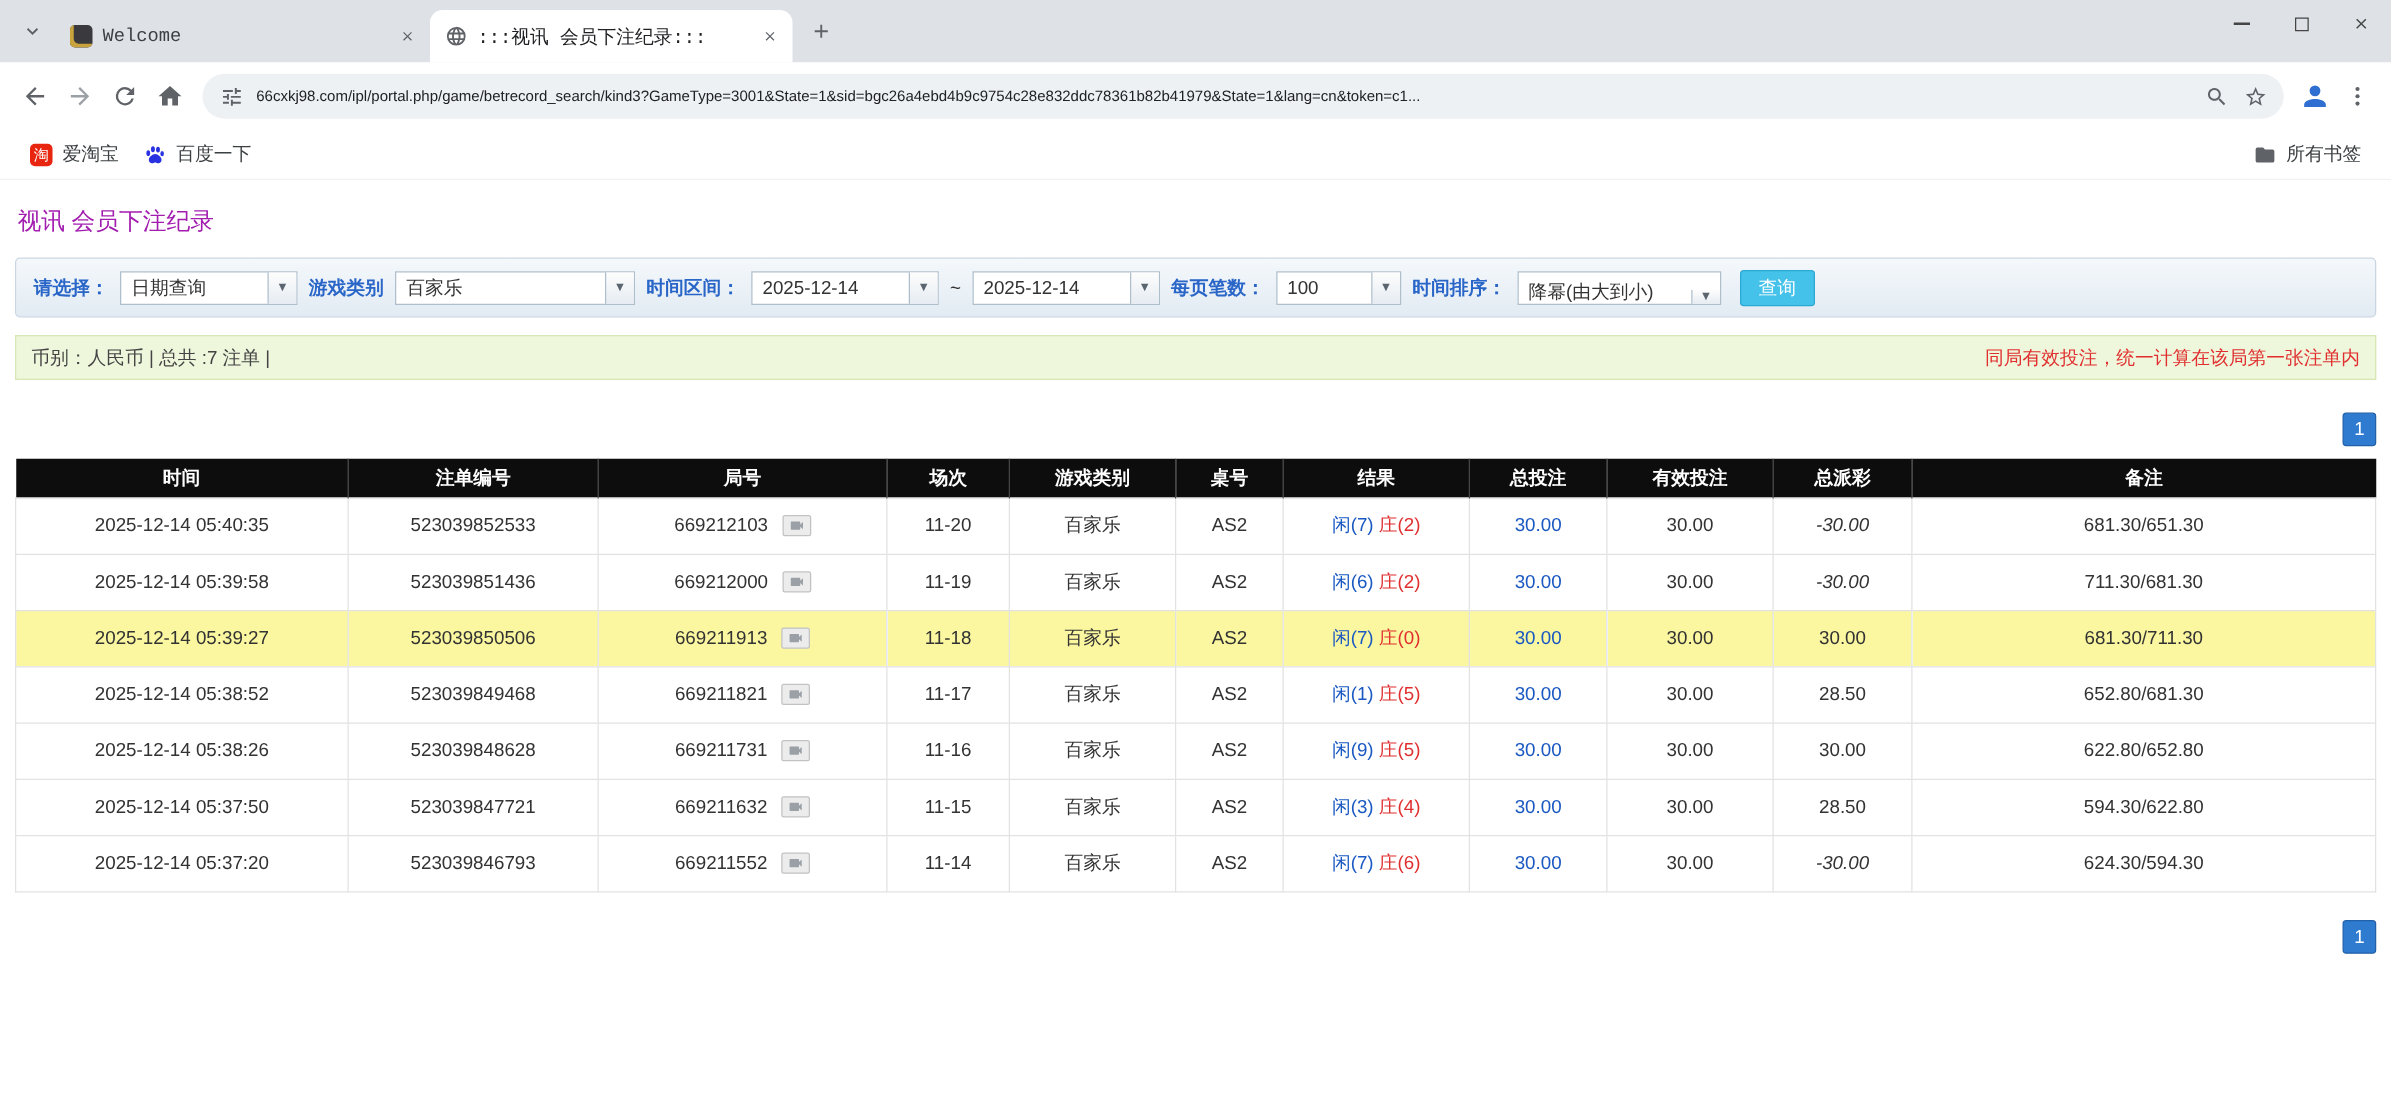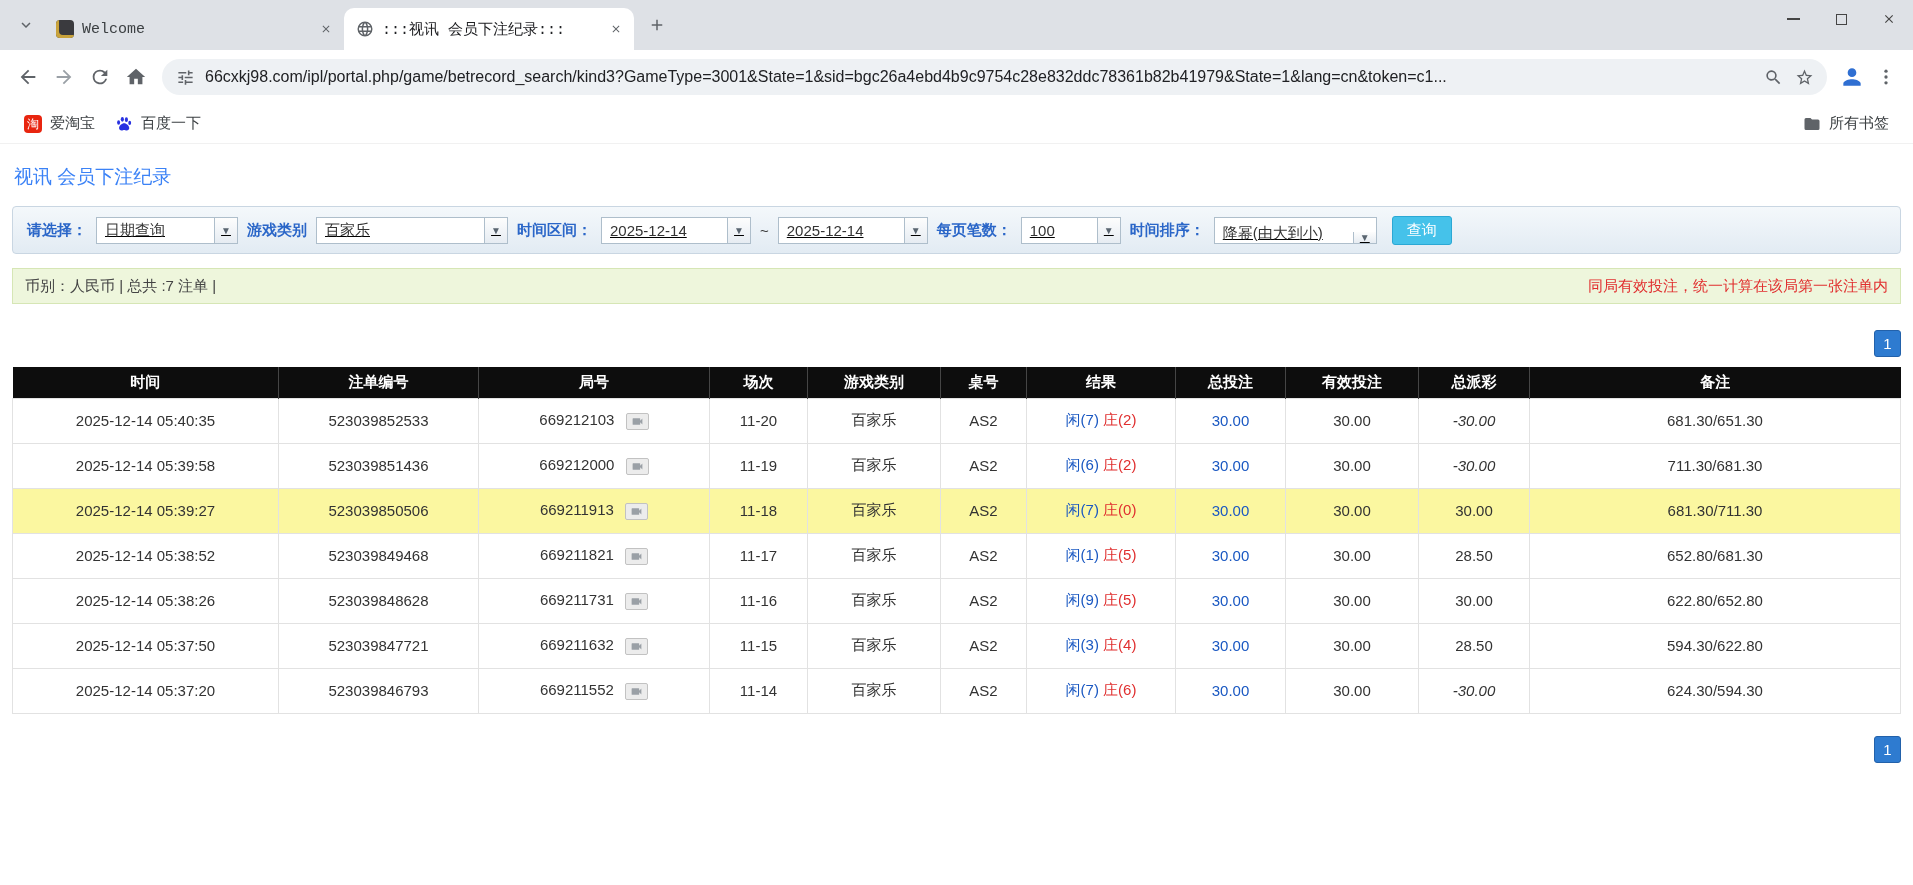--- a/index.html
+++ b/index.html
@@ -38,7 +38,7 @@
   .tool-icon.dim svg { fill:#9aa0a6; }
   .omnibox { flex:1; height:36px; background:#eef1f4; border-radius:18px; display:flex; align-items:center;
              padding:0 12px; margin:0 8px; min-width:0; gap:9px; }
-  .omnibox .url { flex:1; font-size:16px; color:#202124; white-space:nowrap; overflow:hidden;
+  .omnibox .url { flex:1; font-size:12px; color:#202124; white-space:nowrap; overflow:hidden;
                   text-overflow:ellipsis; min-width:0; }
   .omni-icon { width:22px; height:22px; flex:none; display:flex; align-items:center; justify-content:center; cursor:pointer; }
   .omni-icon svg { width:19px; height:19px; fill:#5f6368; }

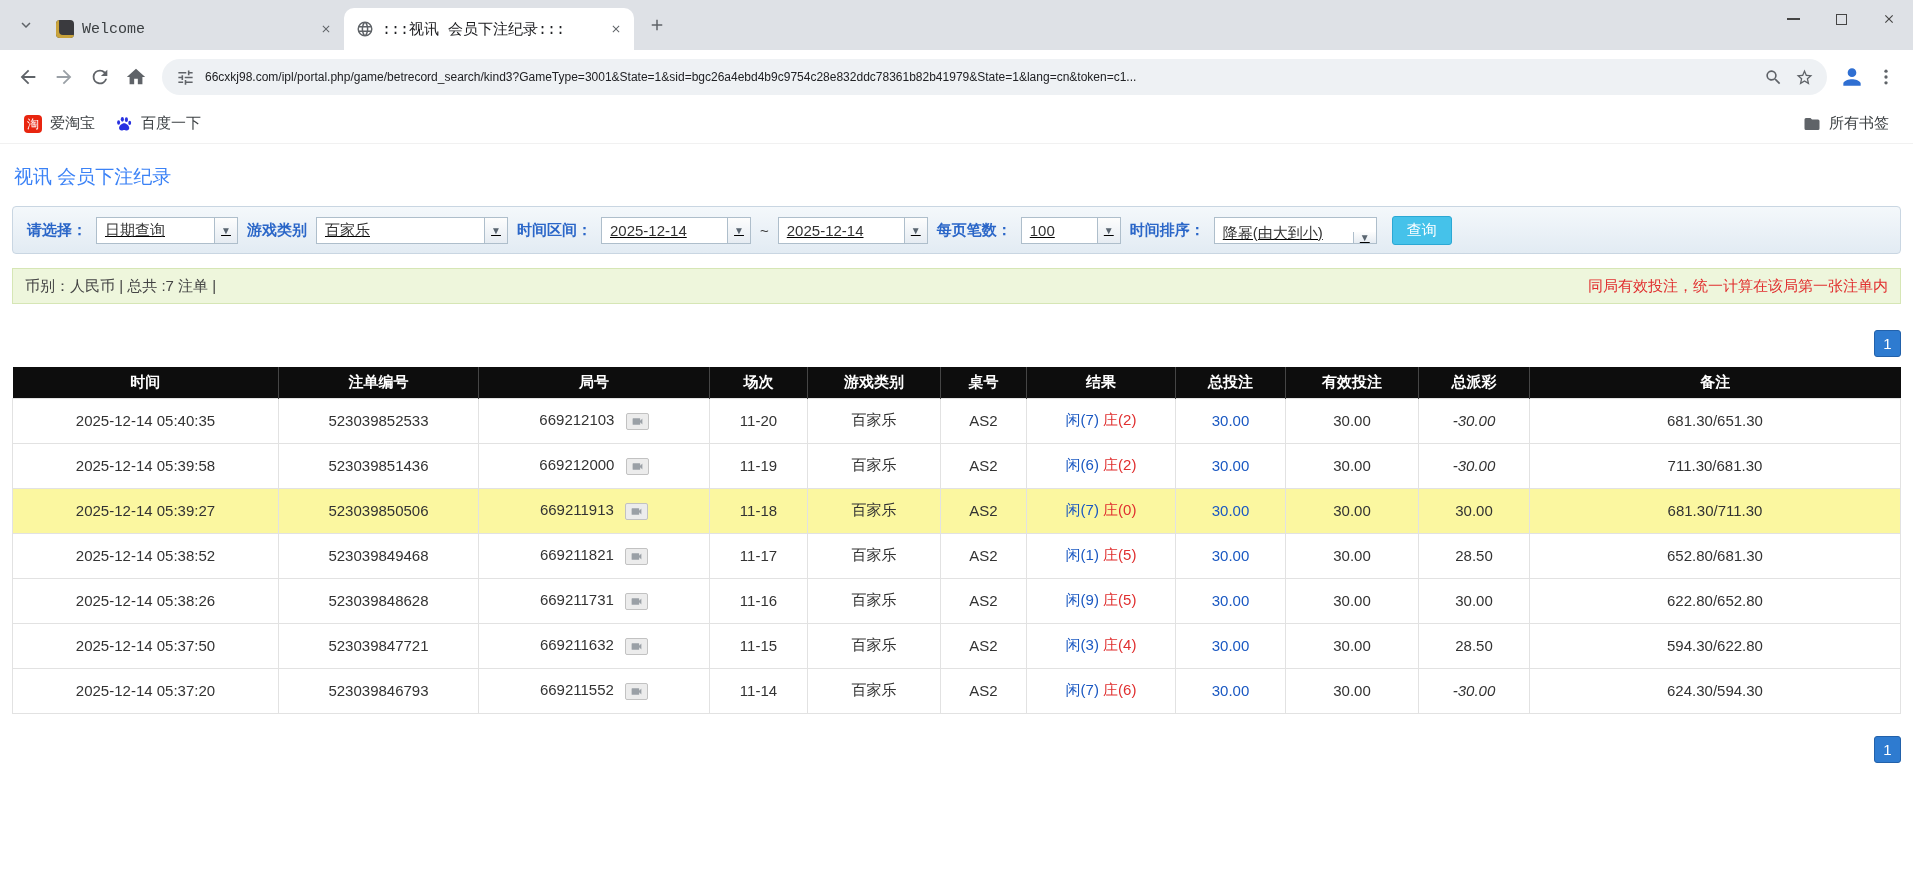--- a/index.html
+++ b/index.html
@@ -58,7 +58,7 @@
 
   
   .page { padding:0 12px; background:#fff; }
-  .page-title { font-size:19px; font-weight:400; color:#3b82f6; margin:20px 0 16px 2px; }
+  .page-title { font-size:19px; font-weight:400; color:#a21caf; margin:20px 0 16px 2px; }
 
   .filter-bar { height:48px; background:linear-gradient(#f4f8fb, #e2ebf3); border:1px solid #c9d6e2;
                 border-radius:4px; display:flex; align-items:center; padding:0 14px; gap:9px; font-size:15px; }

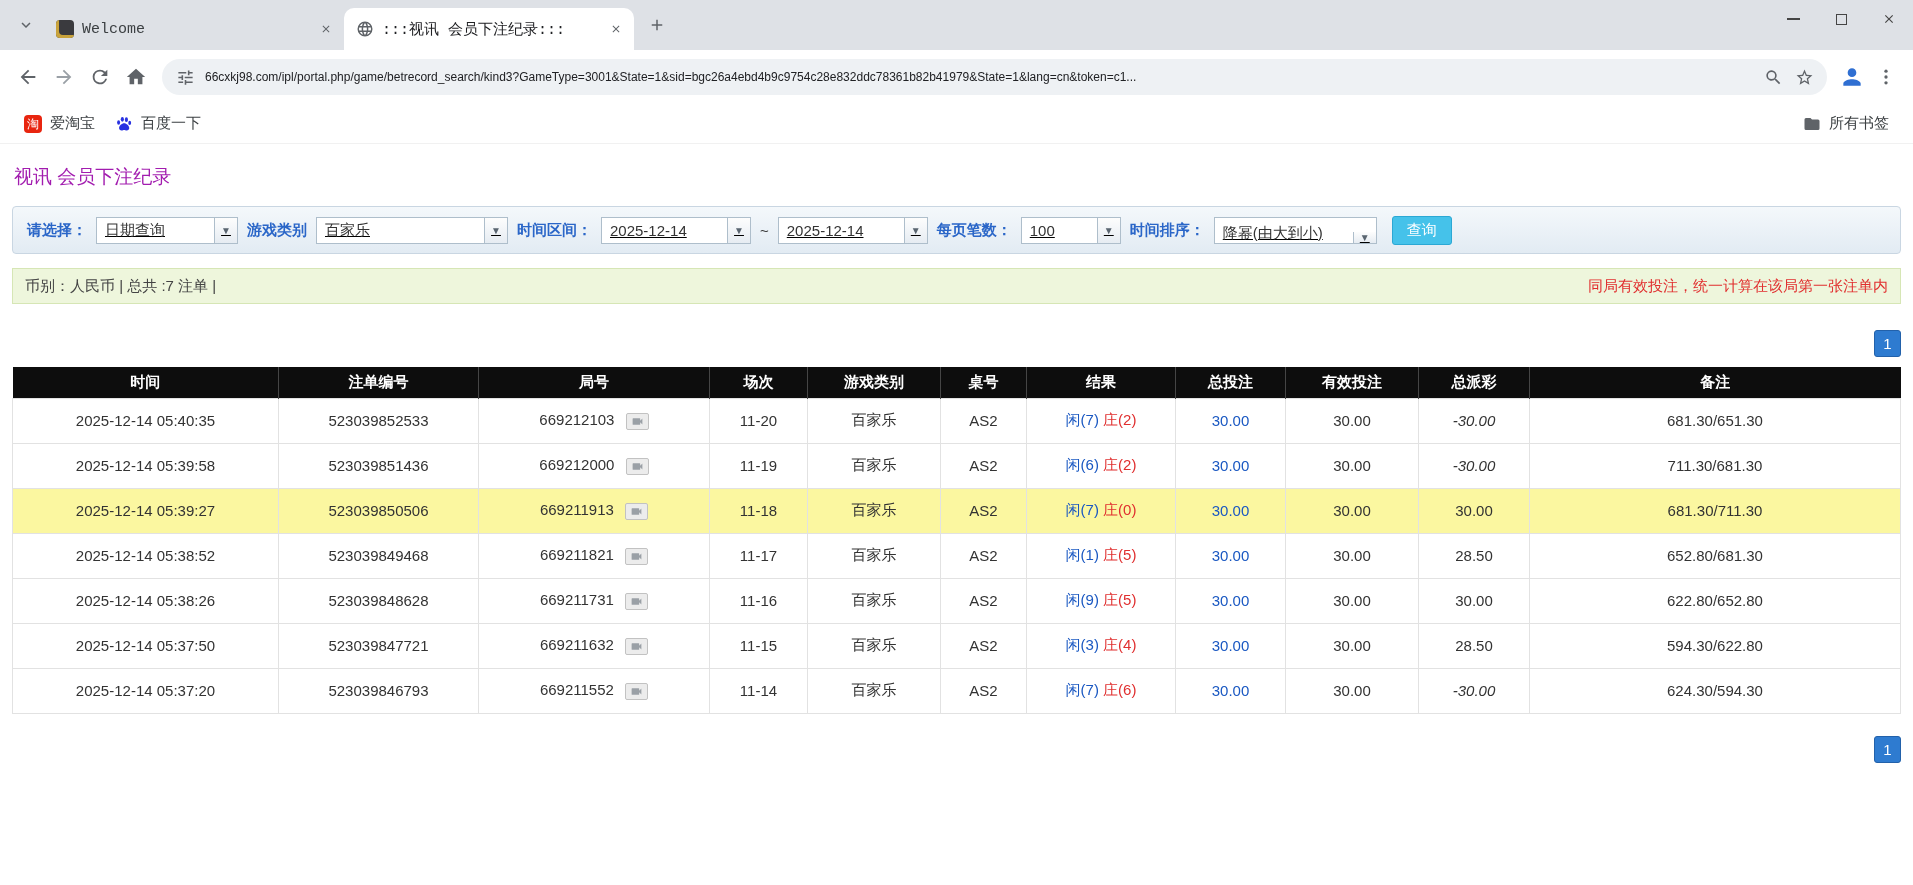--- a/index.html
+++ b/index.html
@@ -64,7 +64,7 @@
                 border-radius:4px; display:flex; align-items:center; padding:0 14px; gap:9px; font-size:15px; }
   .flabel { color:var(--label-blue, #2a66c8); font-weight:bold; white-space:nowrap; }
   .tilde { color:#333; }
-  .combo { background:#fff; border:1px solid #aebecb; height:27px; display:flex; align-items:stretch; cursor:pointer;text-decoration:underline; }
+  .combo { background:#fff; border:1px solid #aebecb; height:27px; display:flex; align-items:stretch; cursor:pointer; }
   .combo-text { padding:0 8px; color:#333; flex:1; display:flex; align-items:center; white-space:nowrap; overflow:hidden; }
   .combo-arrow { width:23px; border-left:1px solid #aebecb; background:linear-gradient(#fdfdfd, #e6ecf2);
                  display:flex; align-items:center; justify-content:center; color:#5a6570; font-size:10px; flex:none; }

